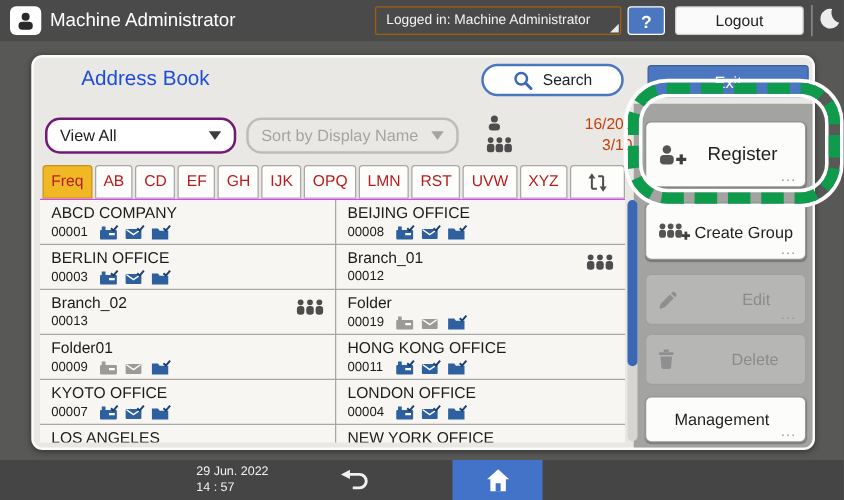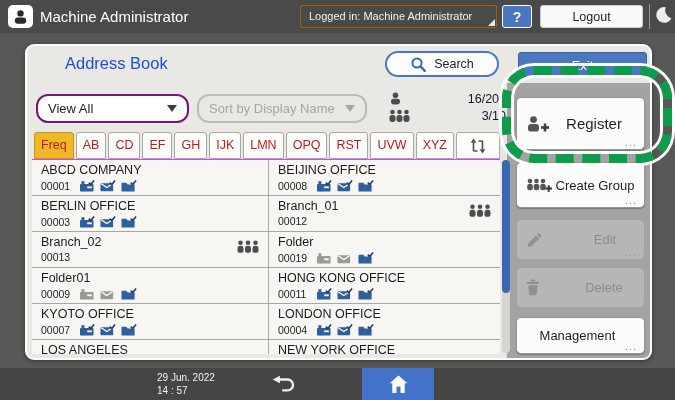--- a/index.html
+++ b/index.html
@@ -50,7 +50,7 @@
 
   .counts { position:absolute; left:362px; top:45px; width:117px; }
   .count-row { display:flex; align-items:center; height:15px; margin-bottom:2px; }
-  .count-val { flex:1; text-align:right; font-size:12.5px; color:#0f172a; }
+  .count-val { flex:1; text-align:right; font-size:12.5px; color:#c2410c; }
 
   .tabs { position:absolute; left:7px; top:85px; width:478px; height:28px; display:flex; align-items:flex-end; }
   .tab { flex:0 0 auto; background:#fdfdfc; border:1px solid #a9a8a5; border-radius:3px 3px 0 0;

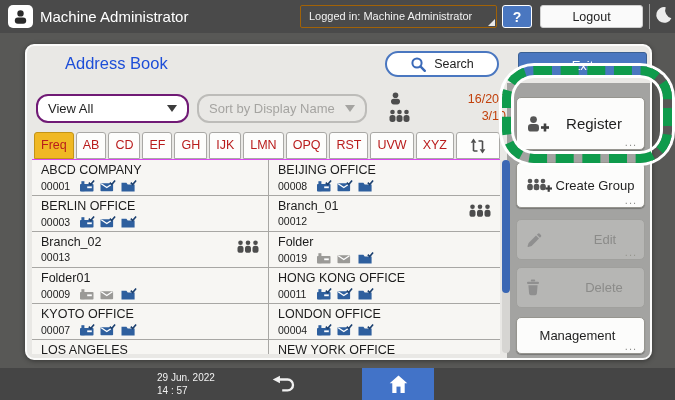--- a/index.html
+++ b/index.html
@@ -179,8 +179,8 @@
         <div class="tab">EF</div>
         <div class="tab">GH</div>
         <div class="tab">IJK</div>
+        <div class="tab">OPQ</div>
         <div class="tab">LMN</div>
-        <div class="tab">OPQ</div>
         <div class="tab">RST</div>
         <div class="tab">UVW</div>
         <div class="tab">XYZ</div>

